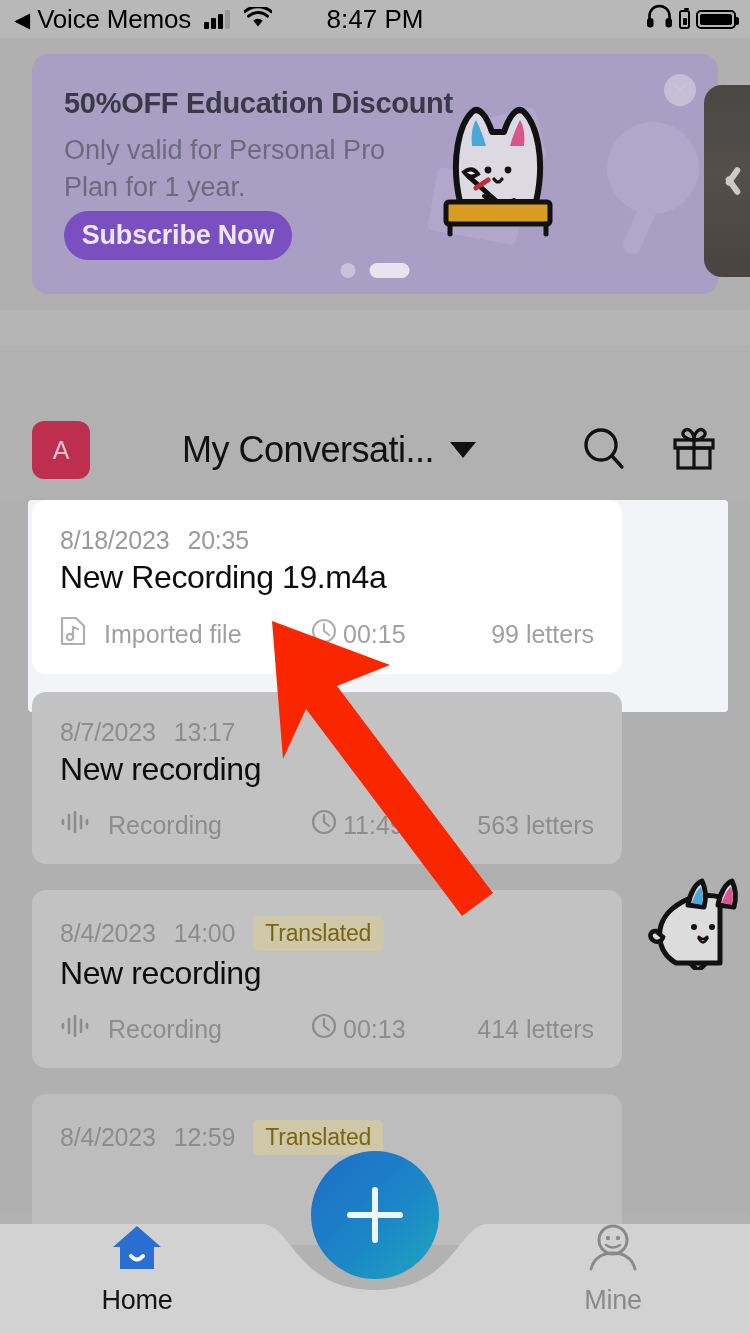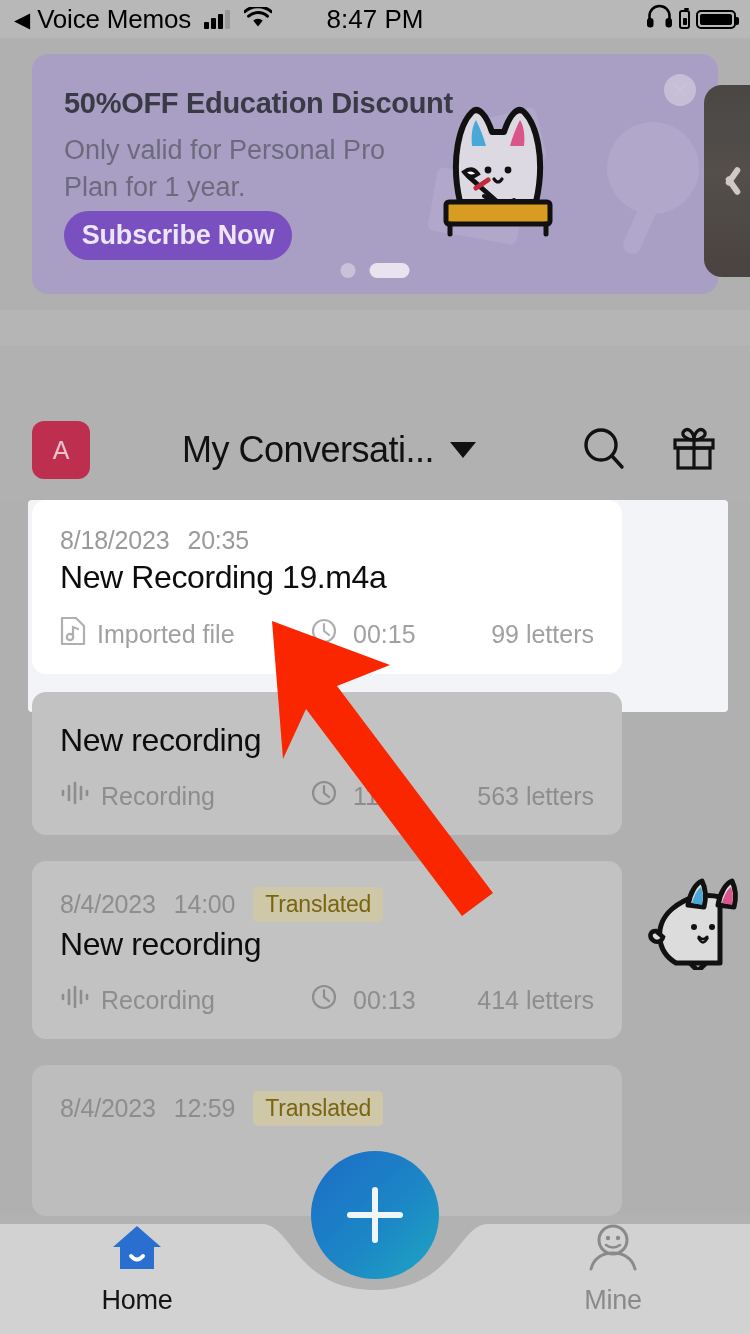--- a/index.html
+++ b/index.html
@@ -131,7 +131,7 @@
   .card-title{ font-size:32px; color:#0d0d0d; font-weight:400; margin-top:4px; letter-spacing:-.4px;}
   .card-meta{ display:flex; align-items:center; margin-top:20px; font-size:25px; color:#8d8d8d; }
   .card.first .card-meta{ color:#a0a0a0; }
-  .meta-type{ display:flex; align-items:center; gap:11px; width:250px;}
+  .meta-type{ display:flex; align-items:center; gap:18px; width:250px;}
   .meta-dur{ display:flex; align-items:center; gap:15px; }
   .meta-letters{ margin-left:auto; }
   .card.partial{

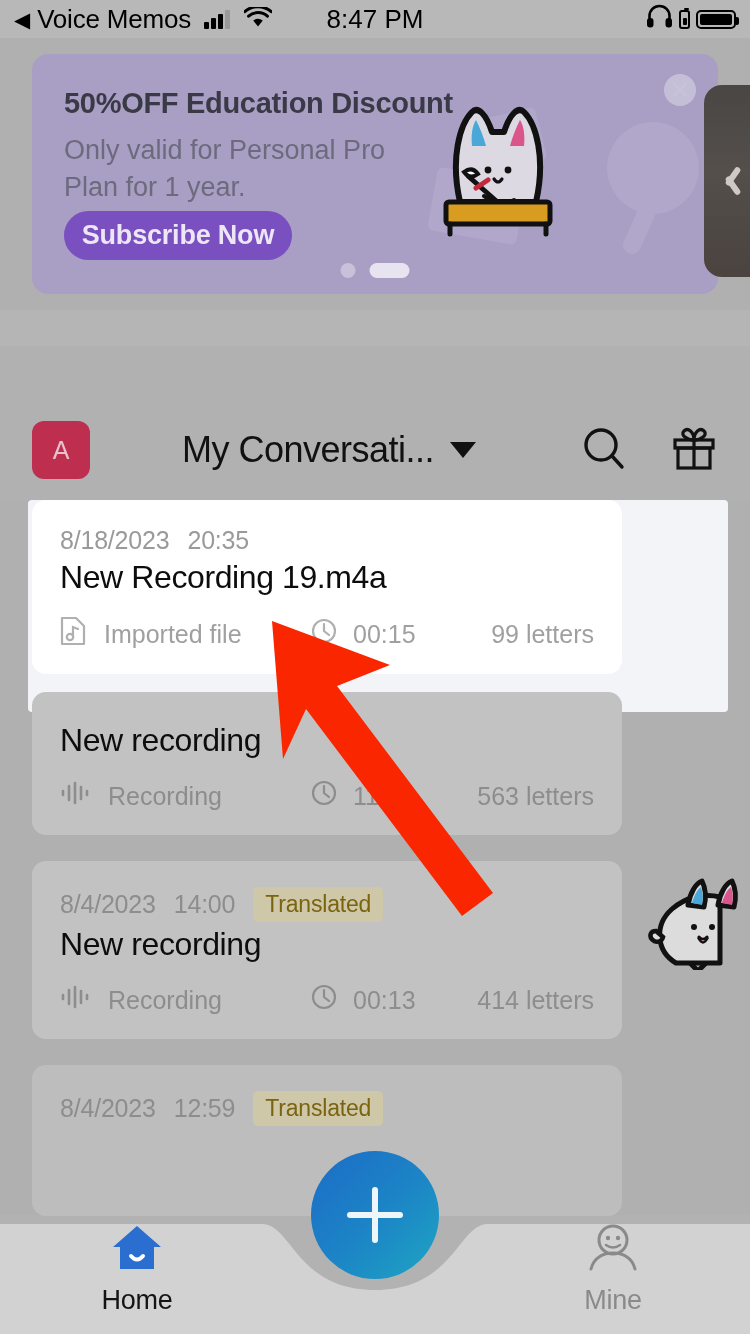--- a/index.html
+++ b/index.html
@@ -132,7 +132,7 @@
   .card-meta{ display:flex; align-items:center; margin-top:20px; font-size:25px; color:#8d8d8d; }
   .card.first .card-meta{ color:#a0a0a0; }
   .meta-type{ display:flex; align-items:center; gap:18px; width:250px;}
-  .meta-dur{ display:flex; align-items:center; gap:15px; }
+  .meta-dur{ display:flex; align-items:center; gap:5px; }
   .meta-letters{ margin-left:auto; }
   .card.partial{
     margin-bottom:0; background:#bdbdbd; padding-bottom:90px;

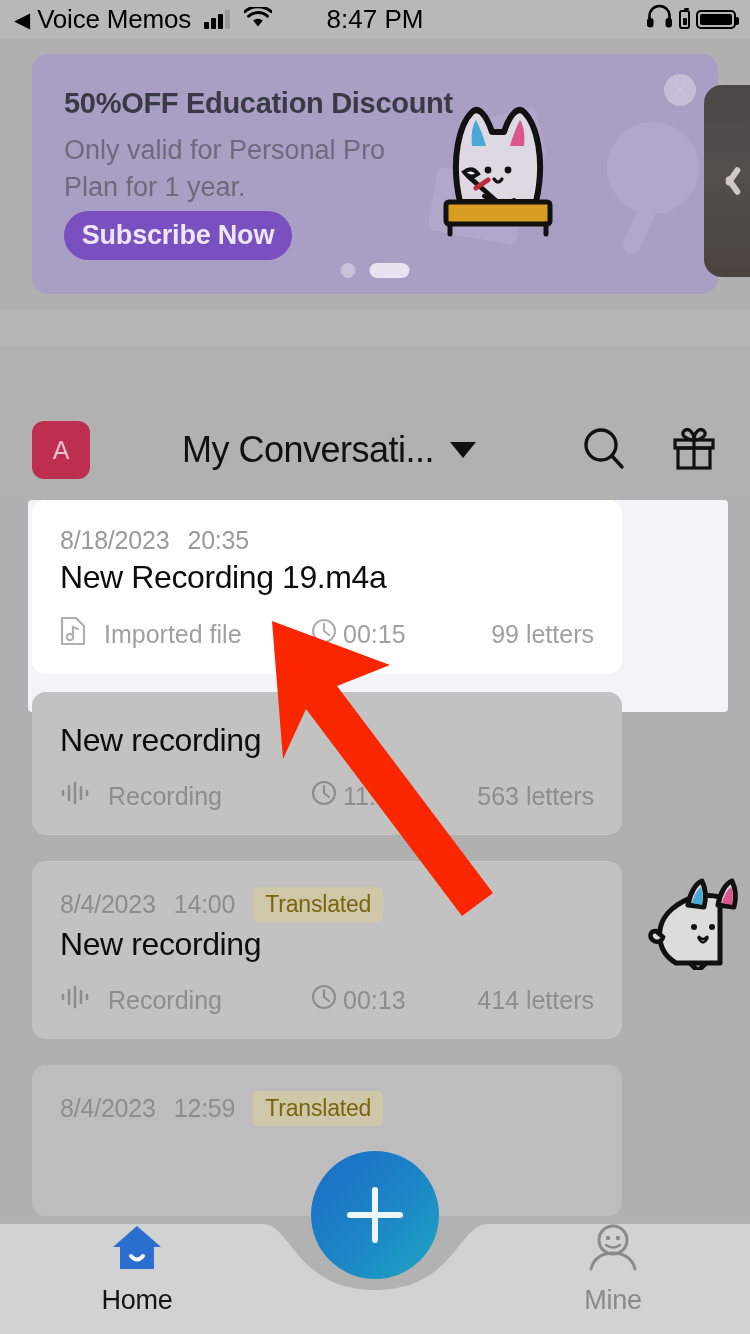--- a/index.html
+++ b/index.html
@@ -311,6 +311,10 @@
     </div>
 
     <div class="card">
+      <div class="card-top">
+        <span class="card-date">8/7/2023</span>
+        <span class="card-date">13:17</span>
+      </div>
       <div class="card-title">New recording</div>
       <div class="card-meta">
         <span class="meta-type">

